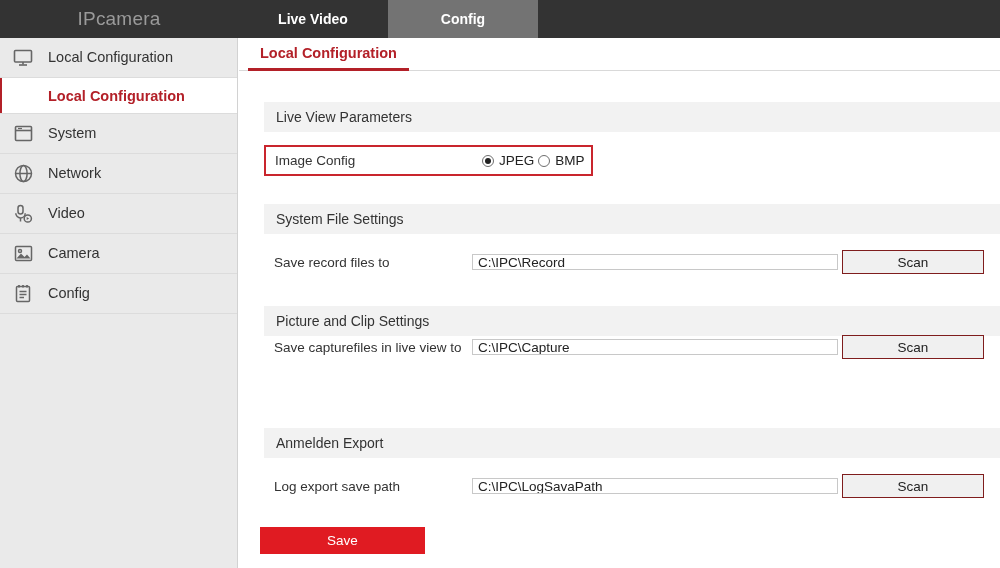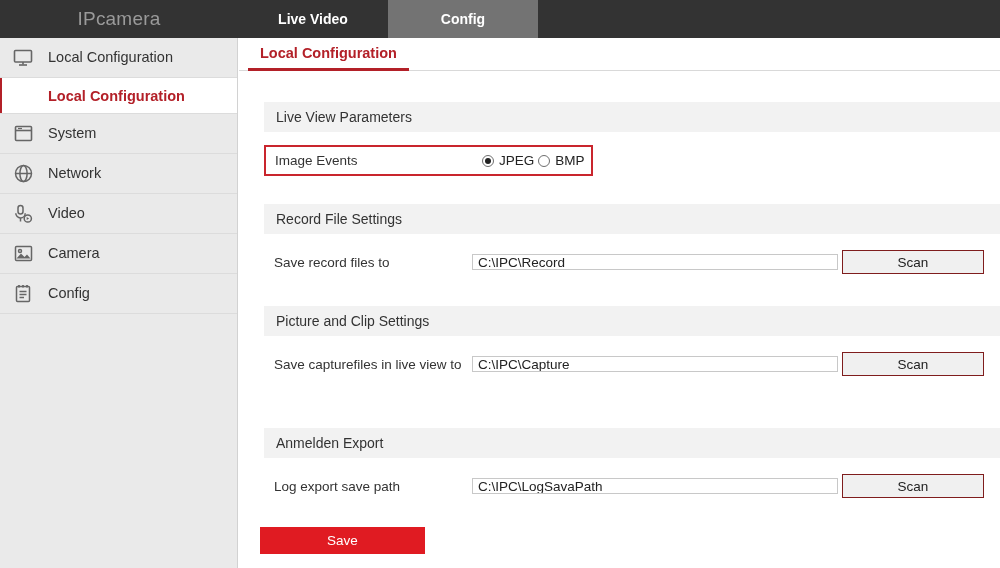--- a/index.html
+++ b/index.html
@@ -366,7 +366,7 @@
     <div class="section-head" style="top:64px;">Live View Parameters</div>
 
     <div class="highlight-box">
-      <span class="hb-label">Image Events</span>
+      <span class="hb-label">Image Config</span>
       <span class="radio-group">
         <span class="radio-opt checked">
           <span class="radio-mark"></span>

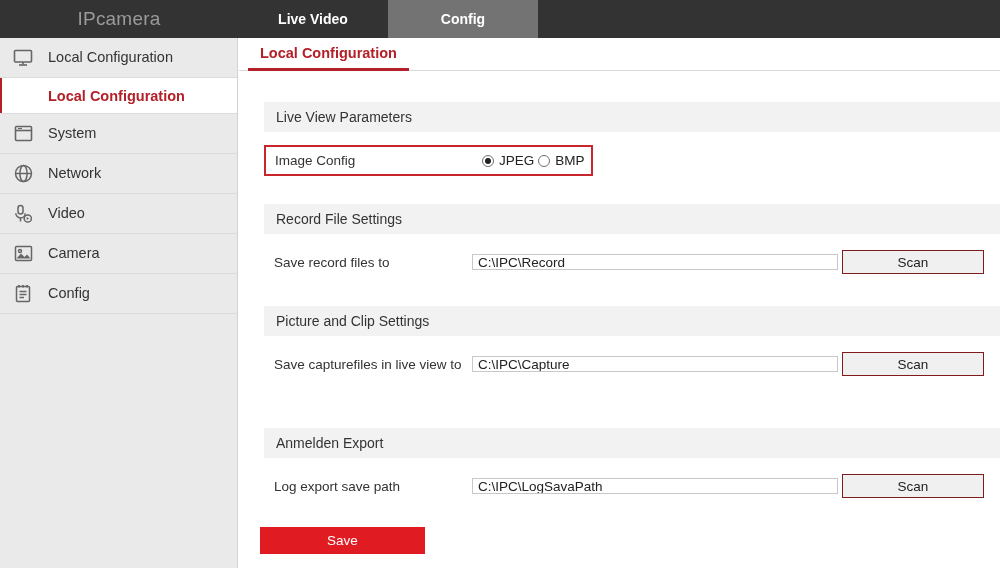--- a/index.html
+++ b/index.html
@@ -379,7 +379,7 @@
       </span>
     </div>
 
-    <div class="section-head" style="top:166px;">Record File Settings</div>
+    <div class="section-head" style="top:166px;">System File Settings</div>
     <div class="form-row" style="top:211px;">
       <span class="row-label">Save record files to</span>
       <input class="text-input" type="text" value="C:\IPC\Record" style="">

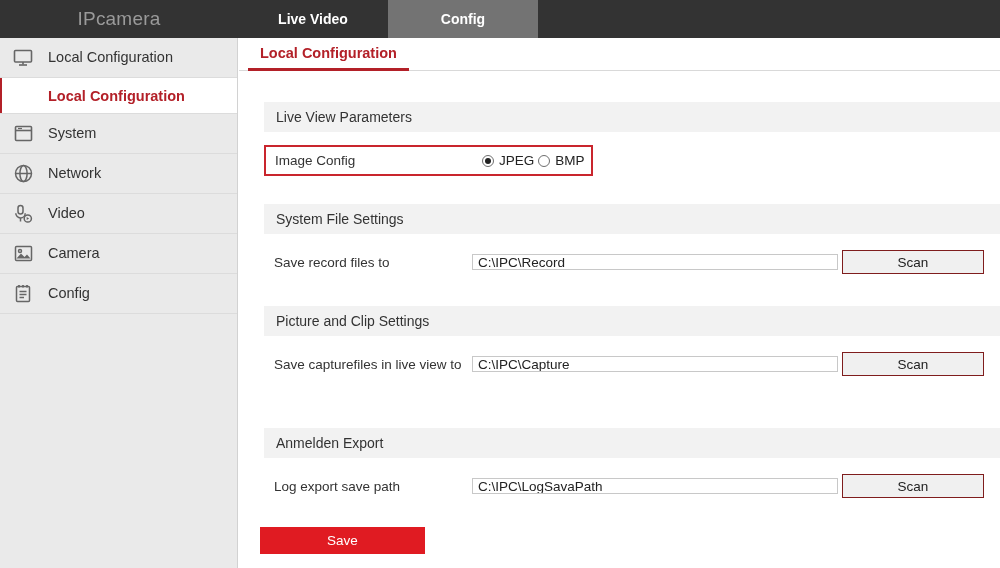--- a/index.html
+++ b/index.html
@@ -387,7 +387,7 @@
     </div>
 
     <div class="section-head" style="top:268px;">Picture and Clip Settings</div>
-    <div class="form-row" style="top:313px;">
+    <div class="form-row" style="top:296px;">
       <span class="row-label">Save capturefiles in live view to</span>
       <input class="text-input" type="text" value="C:\IPC\Capture" style="">
       <button class="scan-btn">Scan</button>

